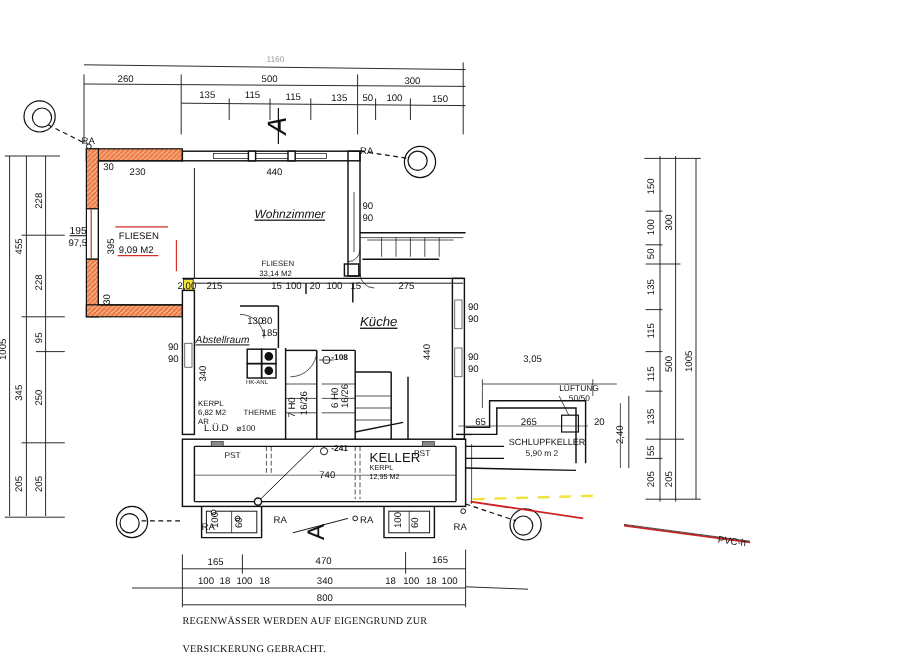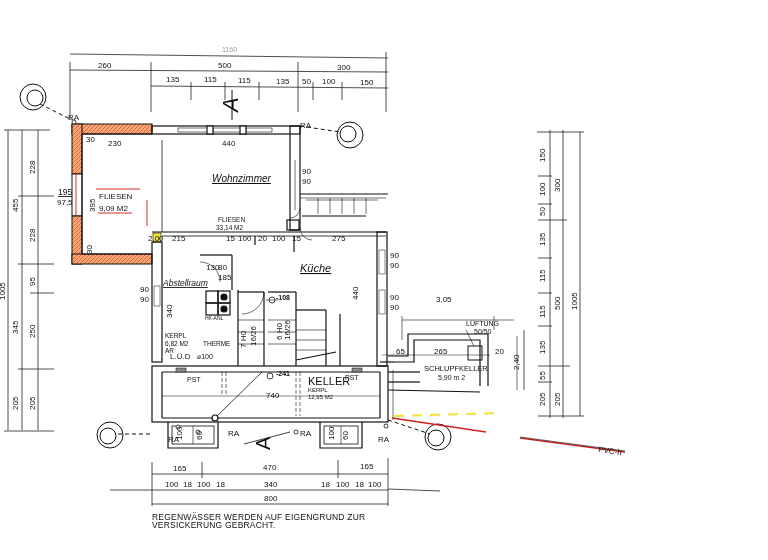--- a/index.html
+++ b/index.html
@@ -7,7 +7,7 @@
   #plan { position:absolute; left:0; top:0; width:768px; height:560px; }
   .dim { font-family:"Liberation Sans Narrow","Liberation Sans", sans-serif; font-size:8px; fill:#111; }
   .lbl { font-family:"Liberation Sans", sans-serif; fill:#111; }
-  .note { position:absolute; left:152px; font-family:Liberation Sans, sans-serif; font-size:8.5px; letter-spacing:0.2px; color:#111; }
+  .note { position:absolute; left:152px; font-family:Liberation Serif, serif; font-size:8.5px; letter-spacing:0.2px; color:#111; }
 </style>
 </head>
 <body>

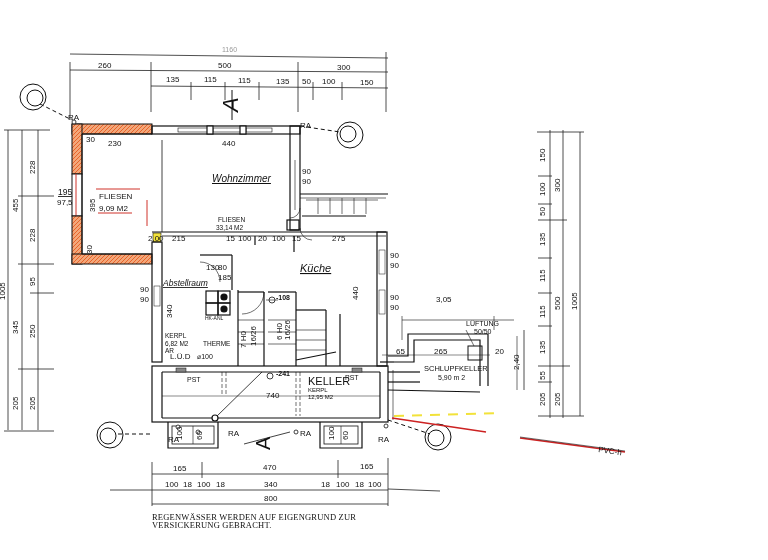--- a/index.html
+++ b/index.html
@@ -393,6 +393,6 @@
 </svg>
 
 <div class="note" style="top:512px;">REGENWÄSSER WERDEN AUF EIGENGRUND ZUR</div>
-<div class="note" style="top:520px;">VERSICKERUNG GEBRACHT.</div>
+<div class="note" style="top:535px;">VERSICKERUNG GEBRACHT.</div>
 
 </body></html>

